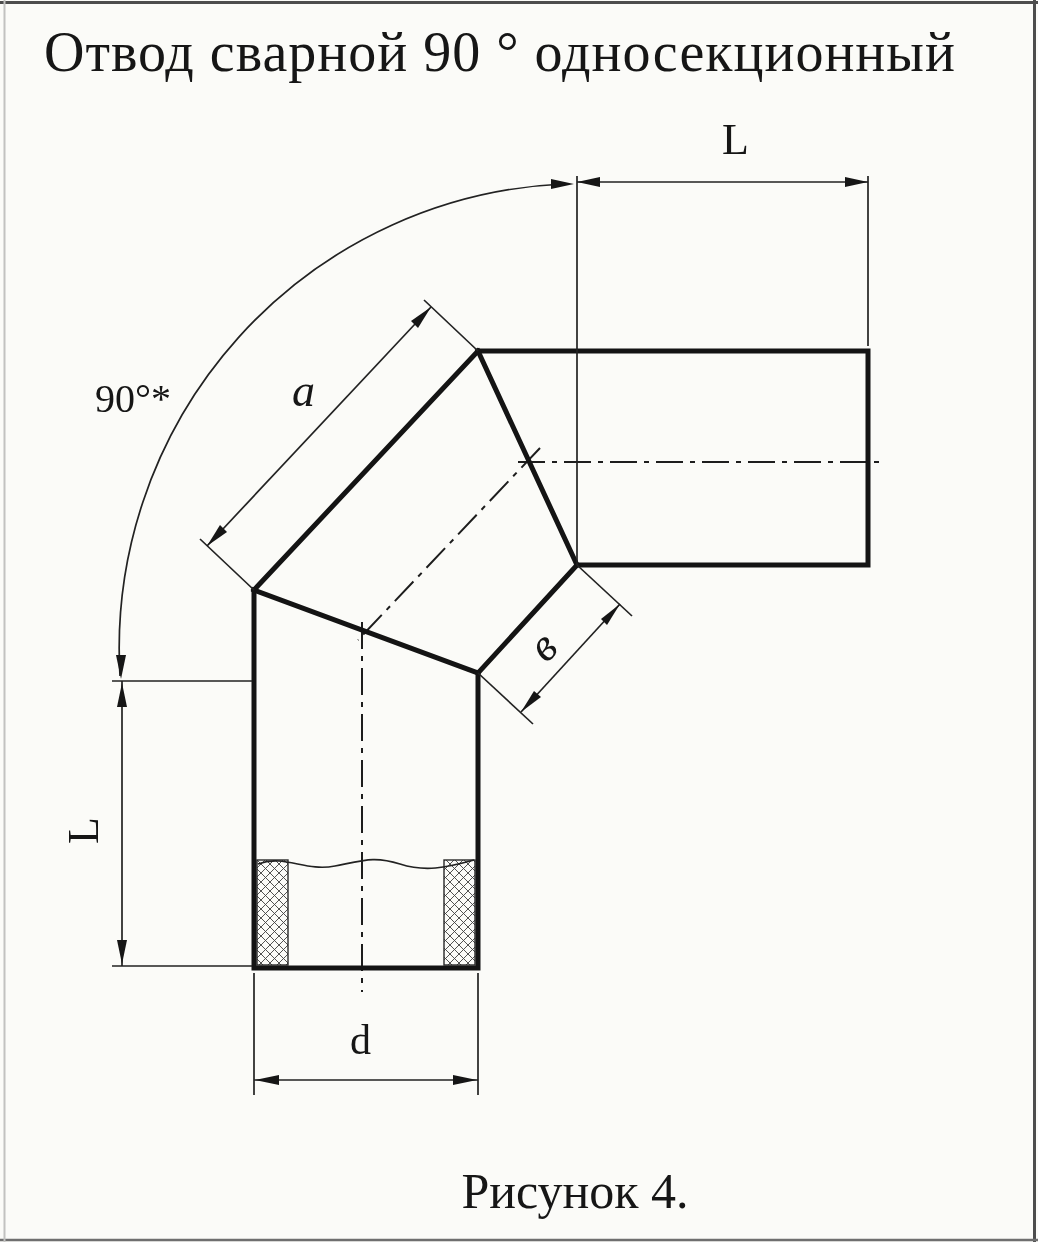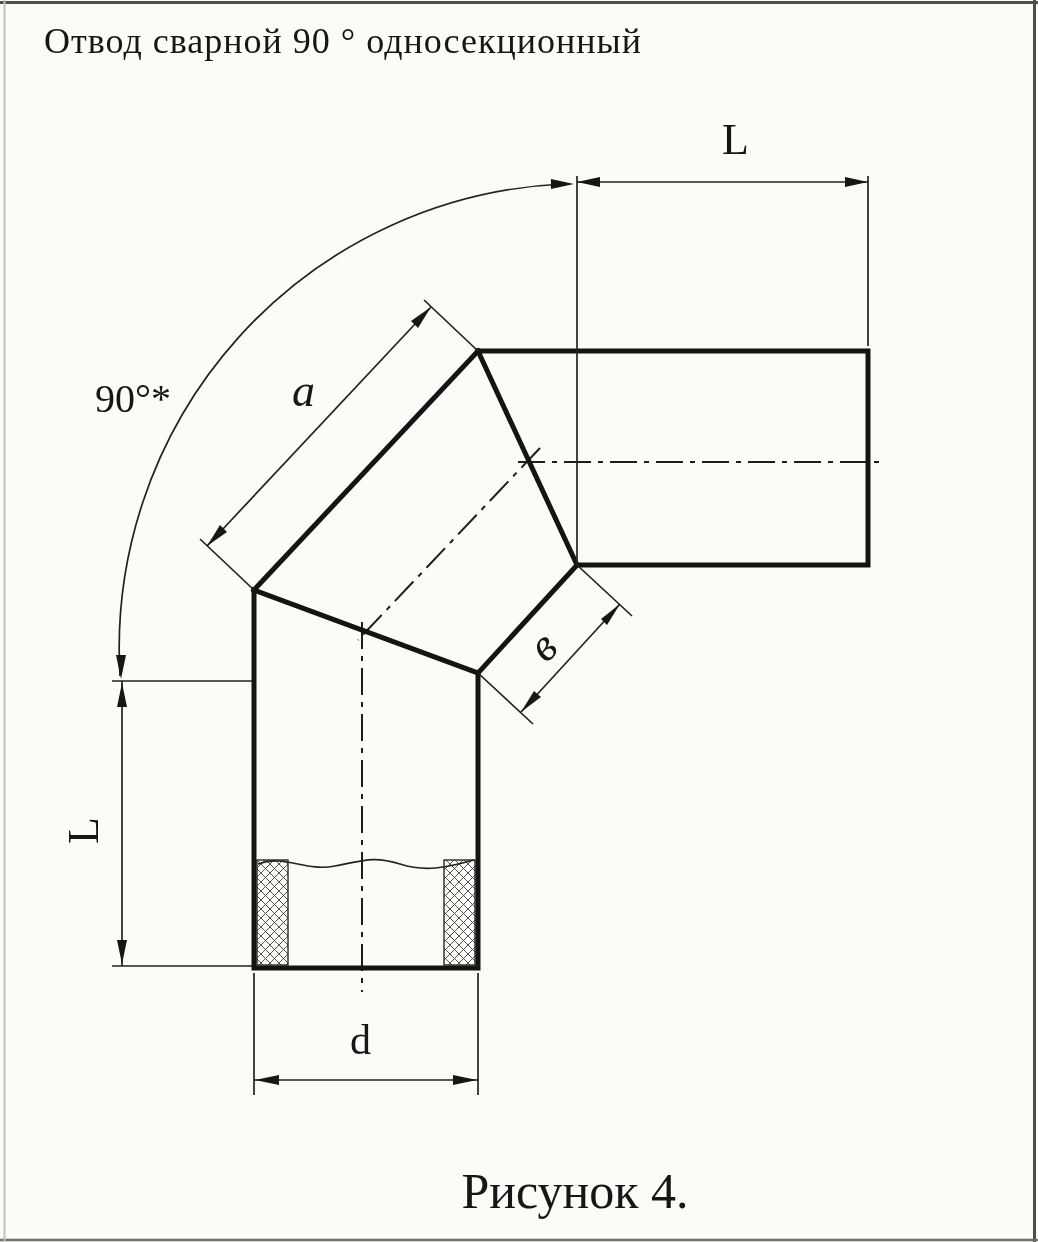--- a/index.html
+++ b/index.html
@@ -12,7 +12,7 @@
   }
   .title {
     position: absolute; left: 44px; top: 20px;
-    font-size: 36px; letter-spacing: 1px; white-space: nowrap;
+    font-size: 56px; letter-spacing: 1px; white-space: nowrap;
   }
   .caption {
     position: absolute; left: 56px; top: 1162px; width: 1038px;

